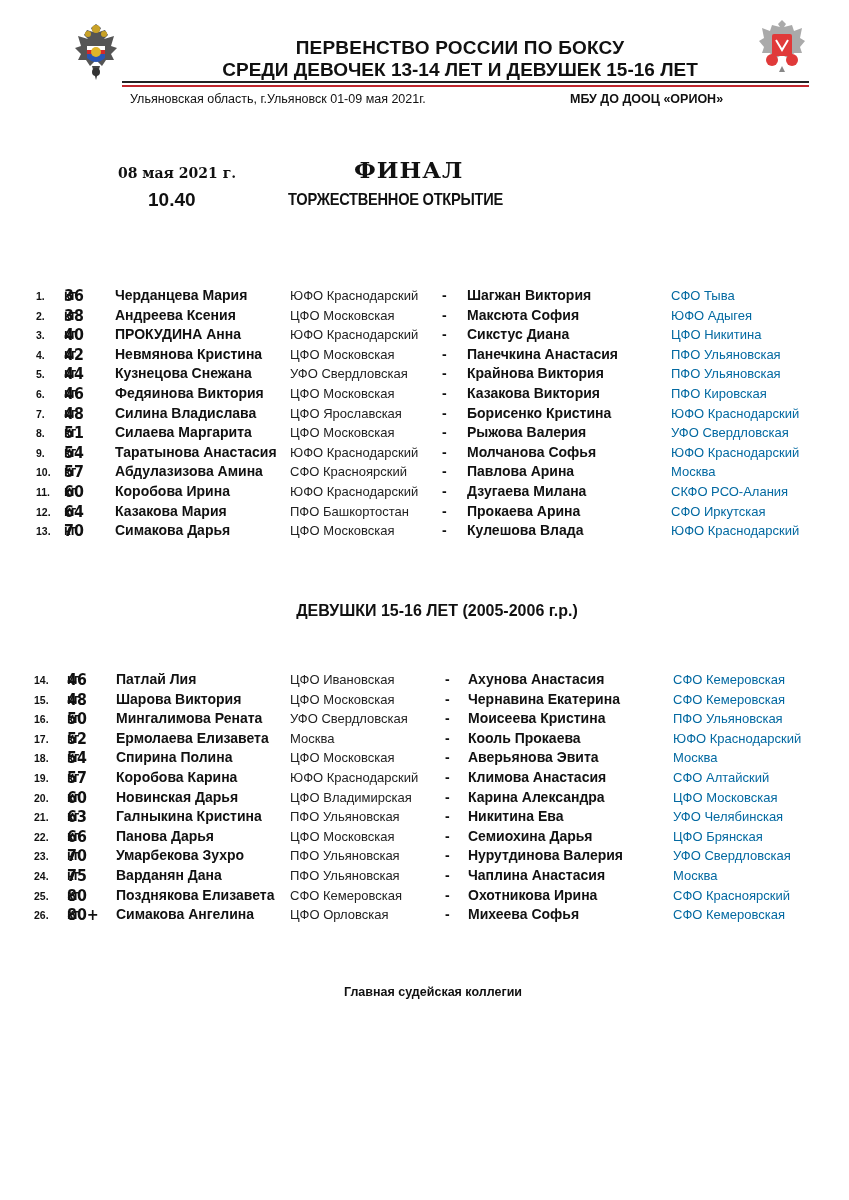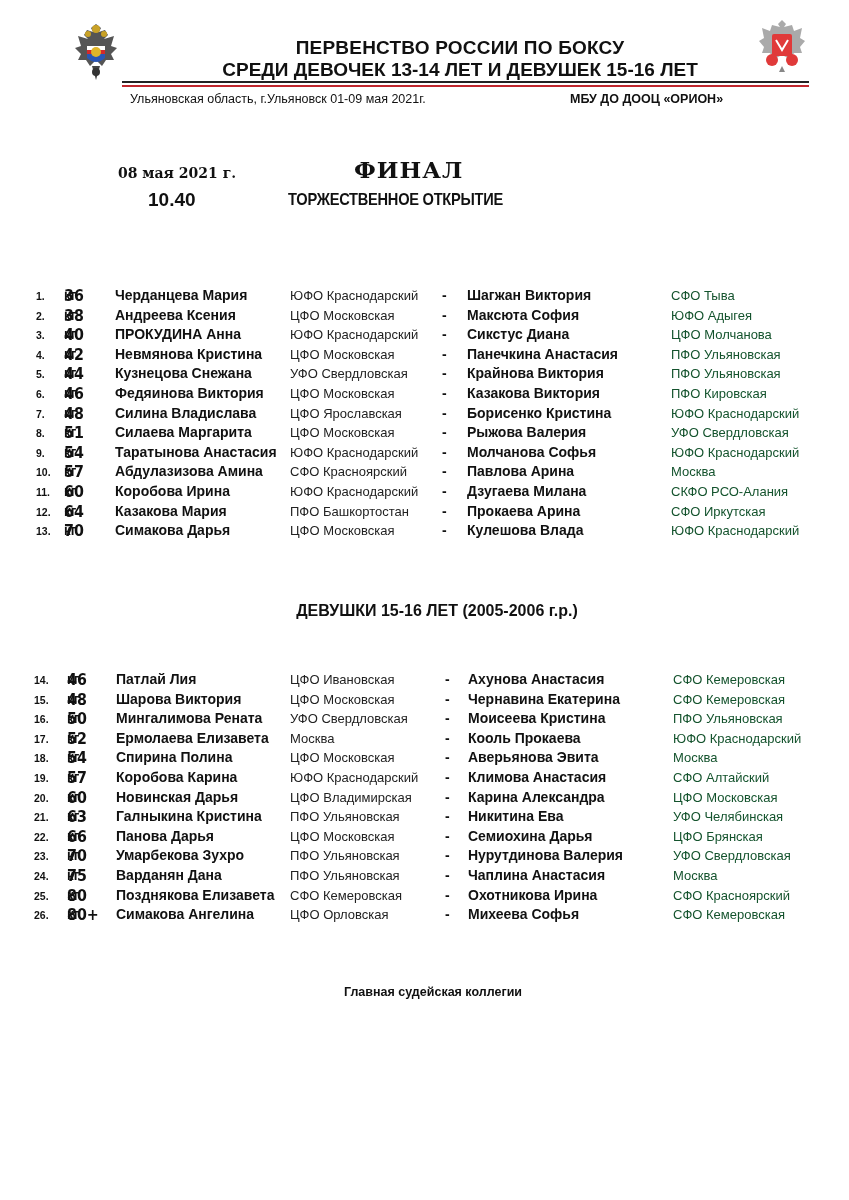--- a/index.html
+++ b/index.html
@@ -28,7 +28,7 @@
   .c-r1 { font-size: 13px; color: #222; top: 1px !important; }
   .c-dash { font-weight: bold; }
   .c-n2 { font-weight: bold; }
-  .c-r2 { font-size: 13px; color: #14532d; top: 1px !important; }
+  .c-r2 { font-size: 13px; color: #0369a1; top: 1px !important; }
 </style>
 </head>
 <body>

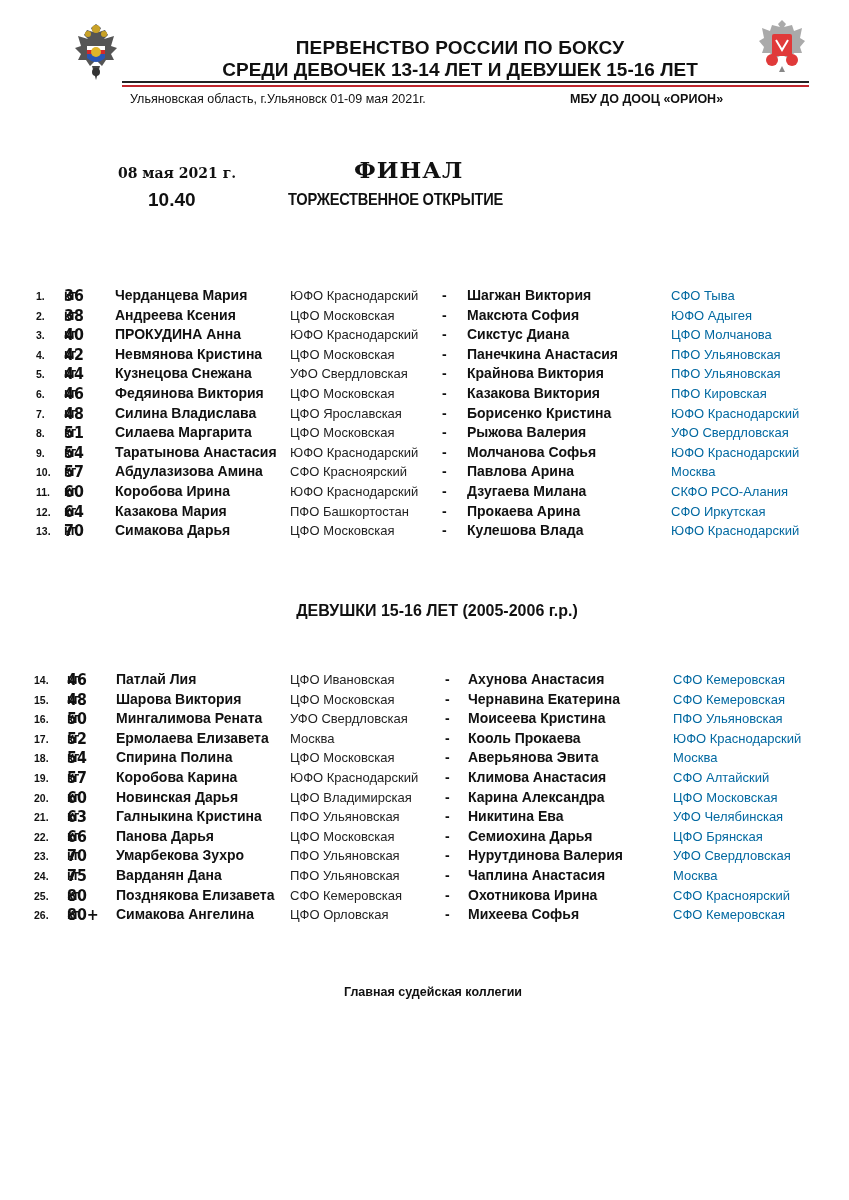--- a/index.html
+++ b/index.html
@@ -111,7 +111,7 @@
       <span class="c-r1" style="left:290px">ЮФО Краснодарский</span>
       <span class="c-dash" style="left:442px">-</span>
       <span class="c-n2" style="left:467px">Сикстус Диана</span>
-      <span class="c-r2" style="left:671px">ЦФО Молчанова</span>
+      <span class="c-r2" style="left:671px">ЦФО Никитина</span>
     </div>
     <div class="row" style="top: 345.8px;">
       <span class="c-num" style="left:36px">4.</span>

